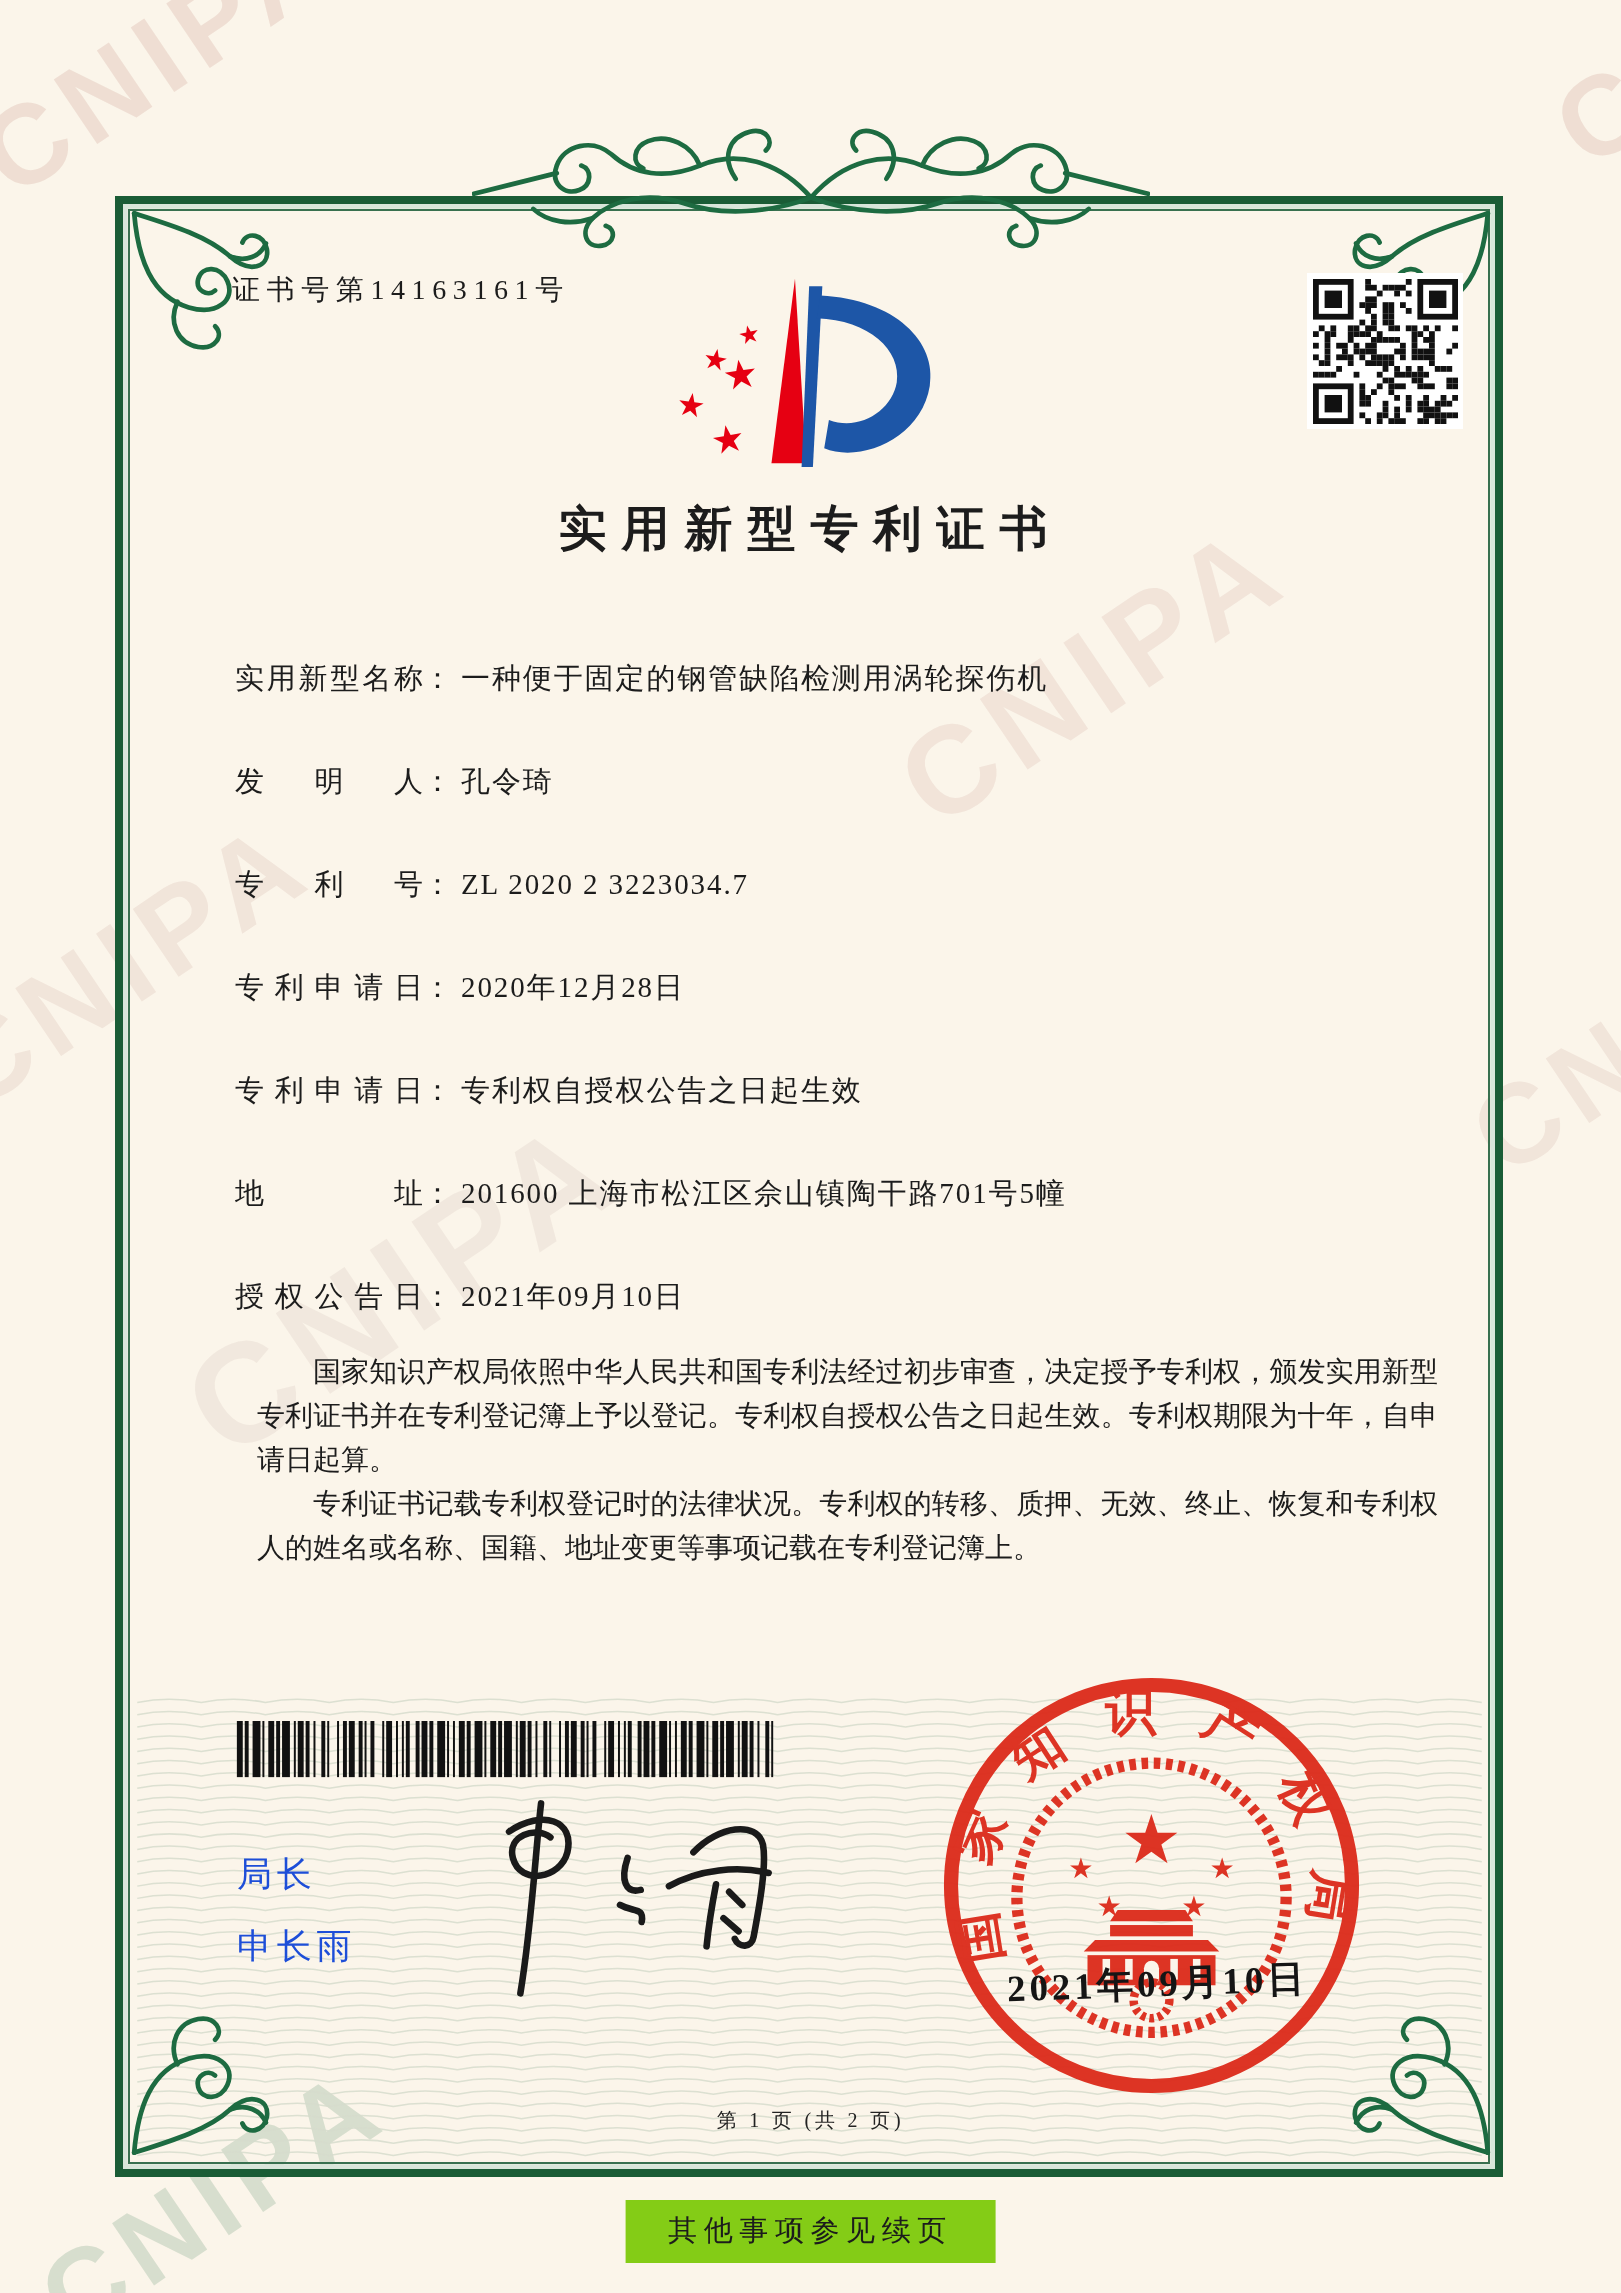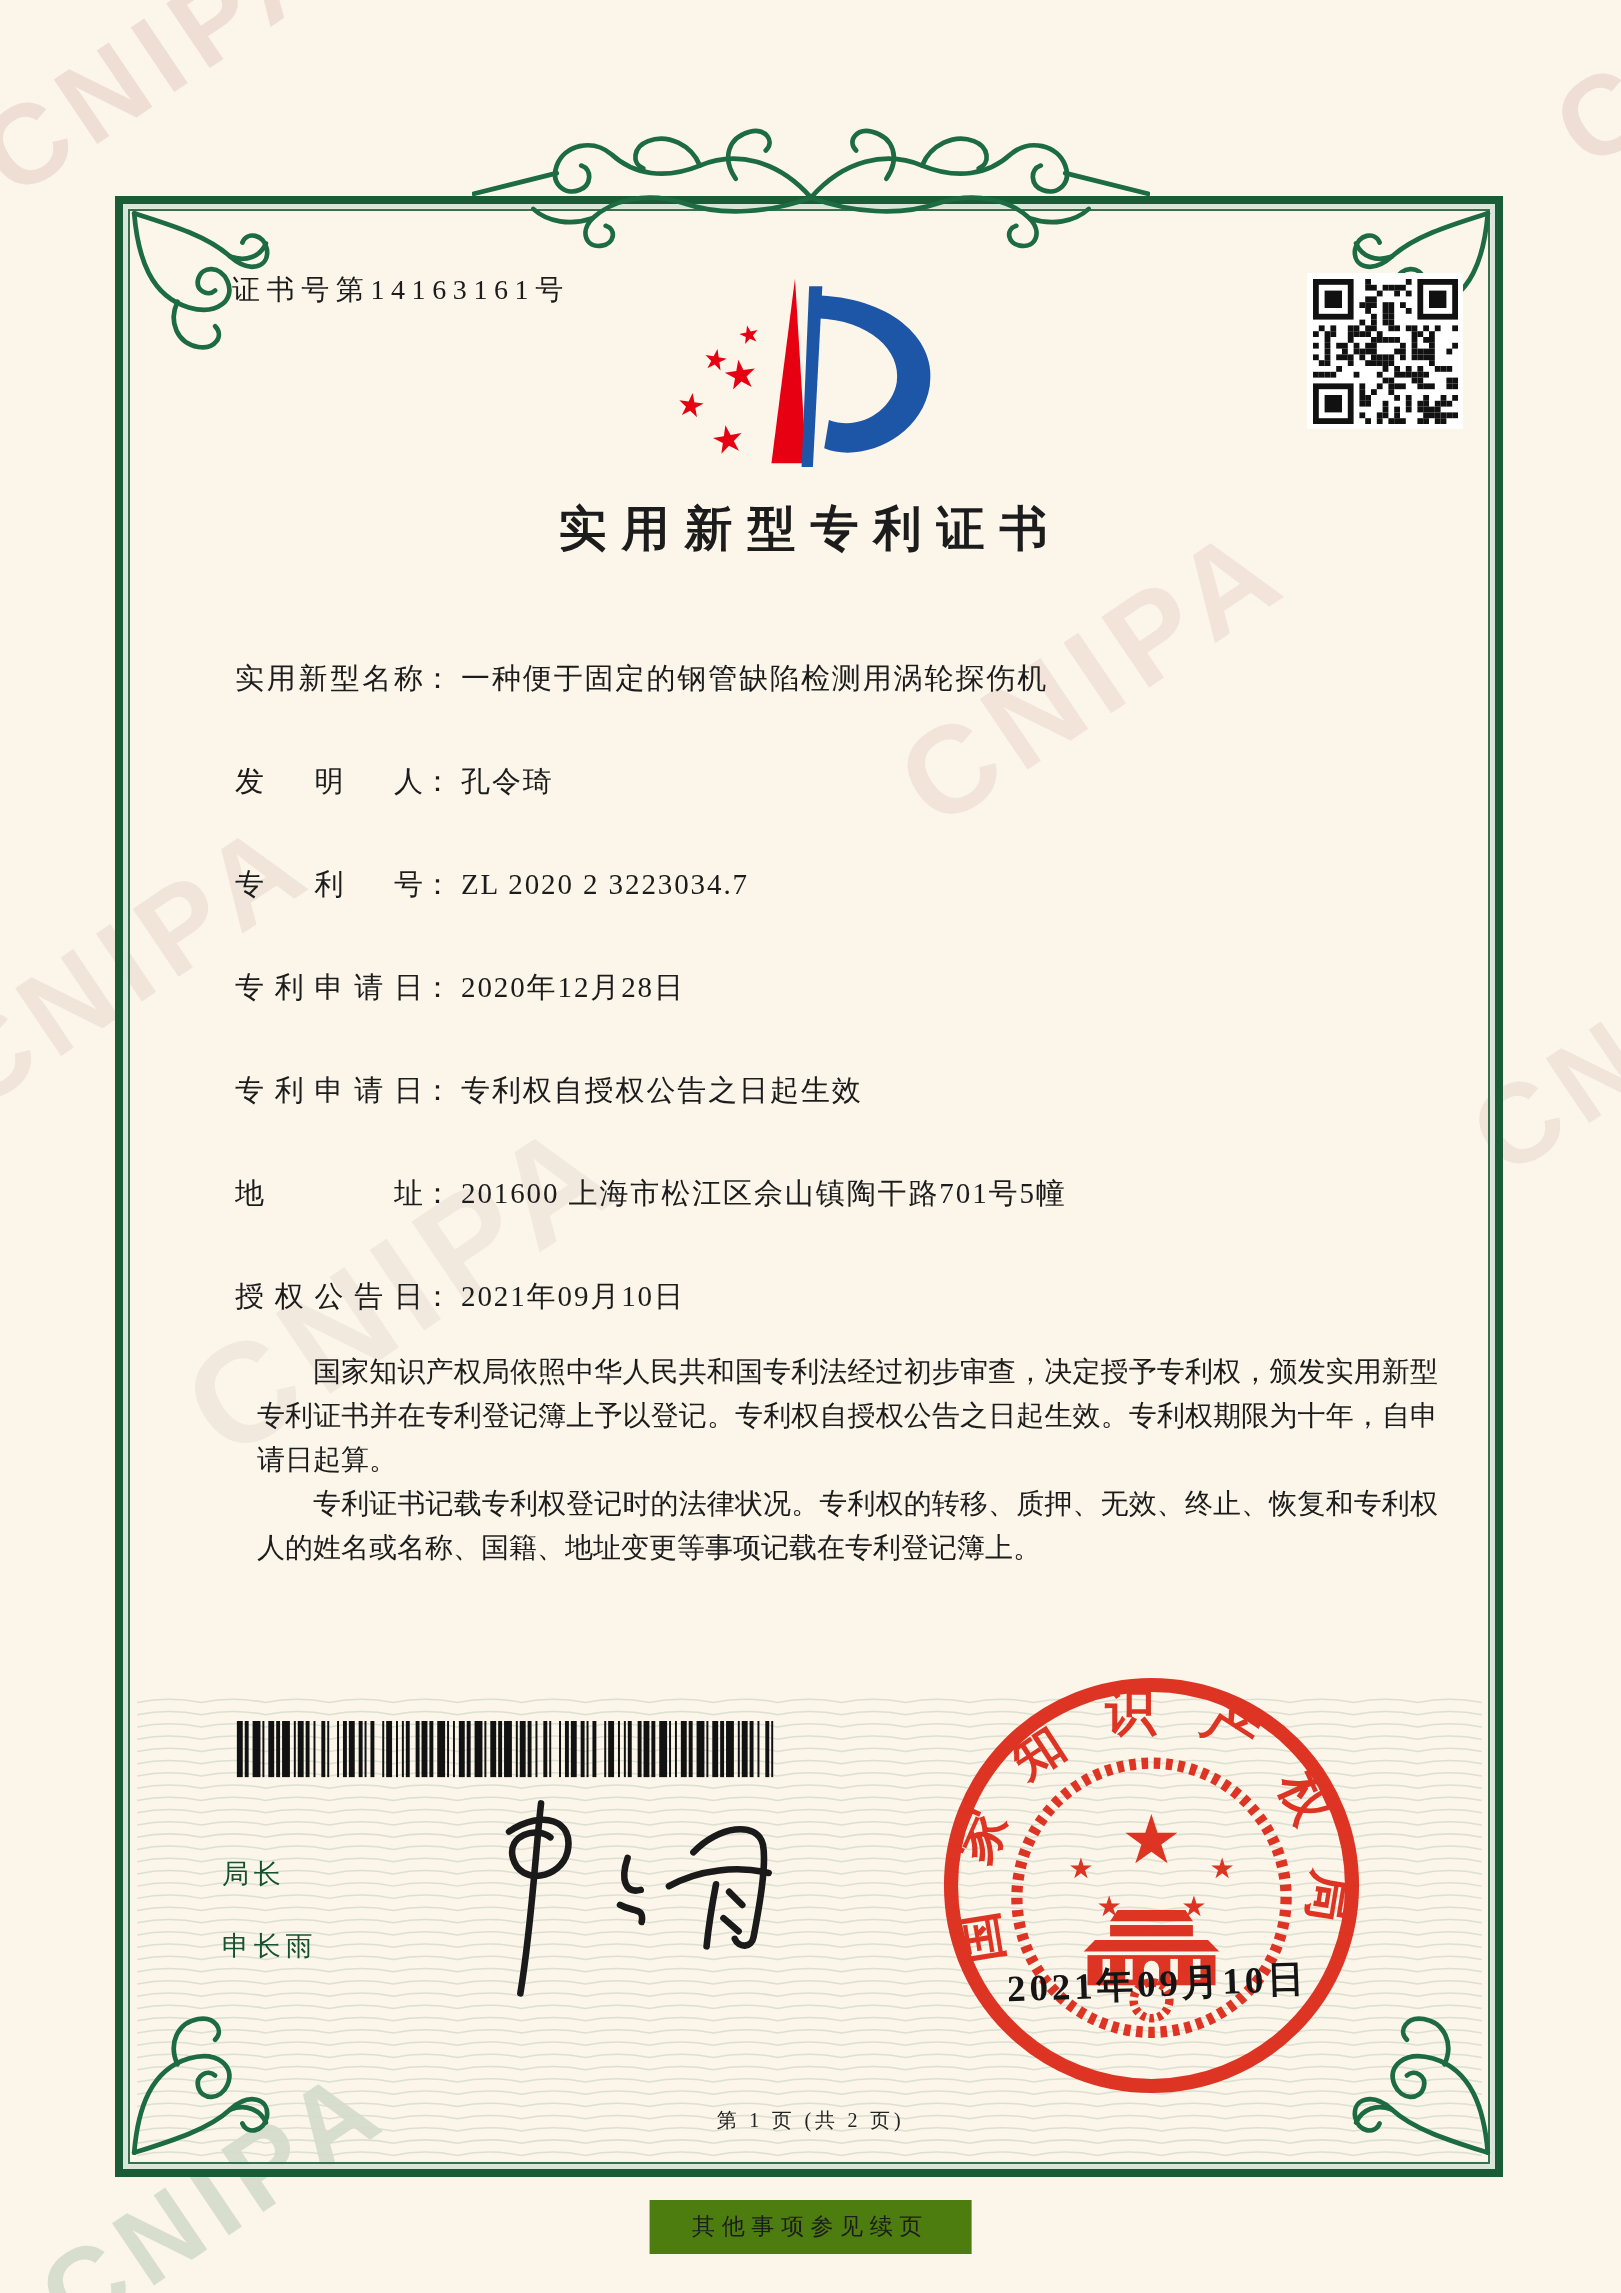--- a/index.html
+++ b/index.html
@@ -63,9 +63,9 @@
   
   .barcode{position:absolute;left:235px;top:1721px;z-index:2}
   .officer{
-    position:absolute;left:222px;top:1838px;z-index:2;
+    position:absolute;left:237px;top:1838px;z-index:2;
     font-family:"Liberation Sans","DejaVu Sans",sans-serif;
-    font-size:27px;line-height:72px;letter-spacing:4.7px;color:#14532d;
+    font-size:35px;line-height:72px;letter-spacing:4.7px;color:#1d4ed8;
   }
   .signature{position:absolute;left:428px;top:1794px;z-index:2}
   .seal{position:absolute;left:935px;top:1669px;width:433px;height:433px;z-index:3;opacity:.95}

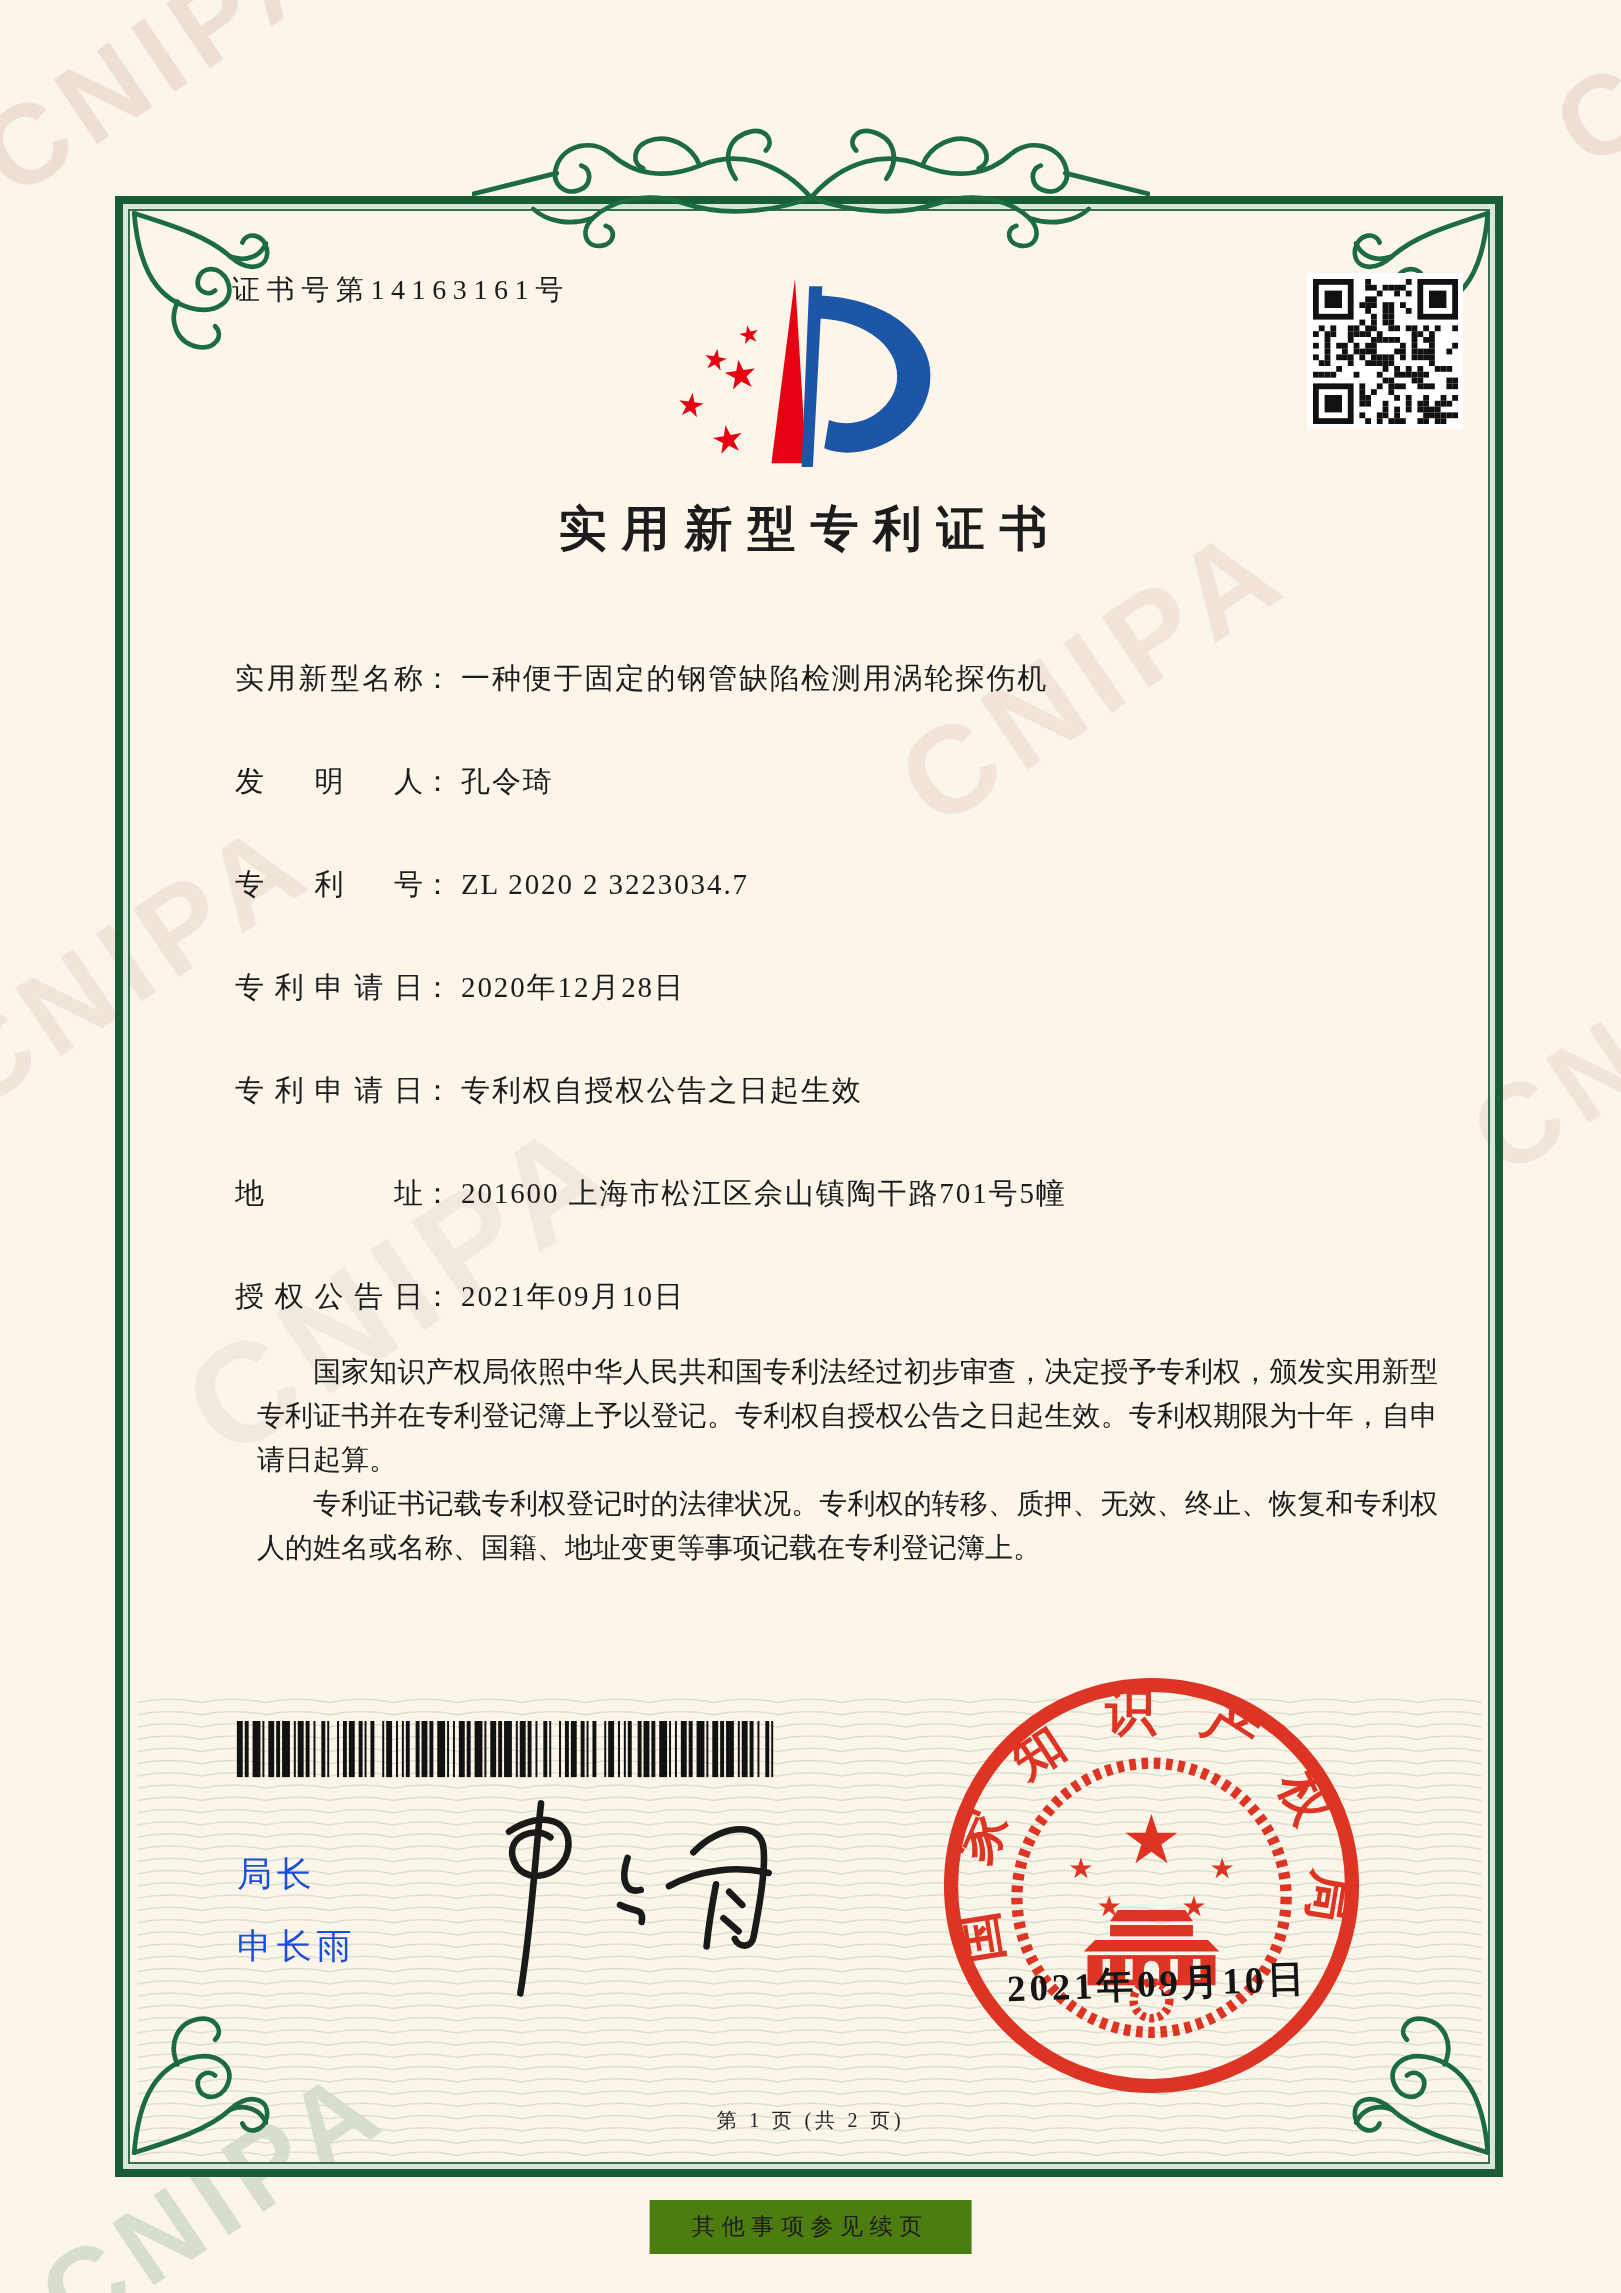--- a/index.html
+++ b/index.html
@@ -76,7 +76,7 @@
   .pageno{position:absolute;left:0;right:0;top:2107px;z-index:2;text-align:center;font-size:20px;letter-spacing:3.8px;color:#222}
   .footnote{
     position:absolute;left:50%;top:2200px;transform:translateX(-50%);z-index:2;
-    background:#4d7c0f;padding:11.3px 43px;font-size:23px;letter-spacing:6.6px;white-space:nowrap;
+    background:#84cc16;padding:11.3px 43px;font-size:29px;letter-spacing:6.6px;white-space:nowrap;
   }
 </style>
 </head>

